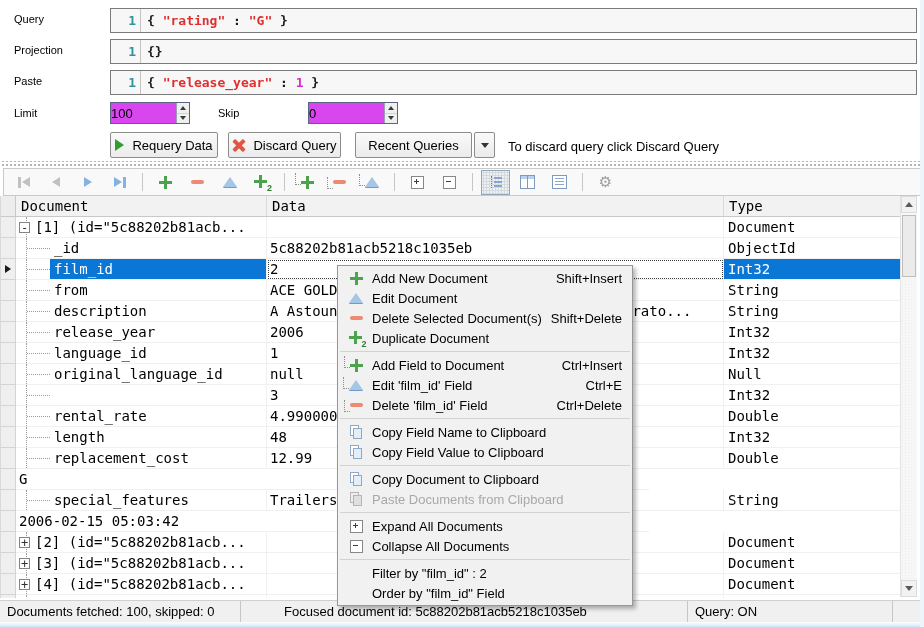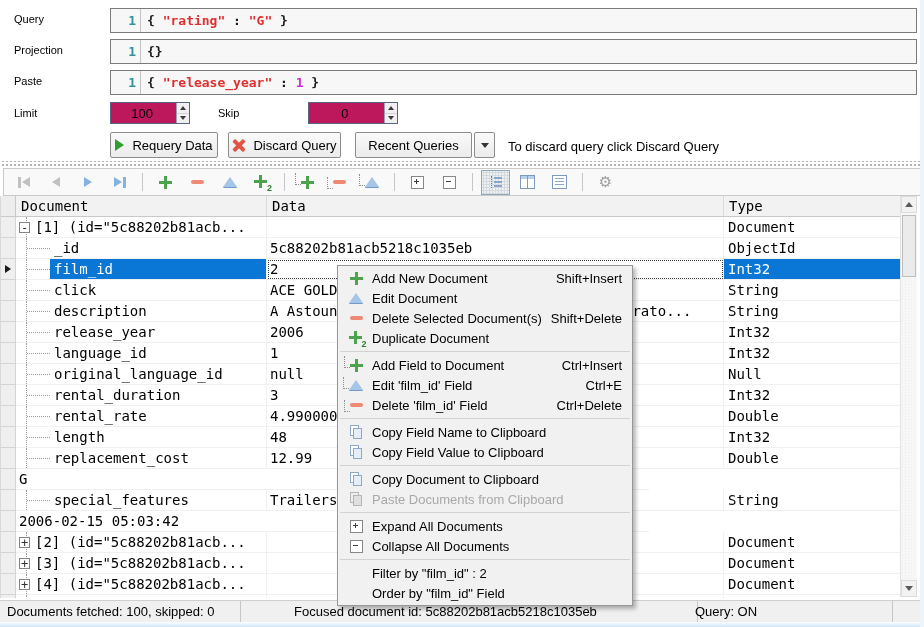--- a/index.html
+++ b/index.html
@@ -18,8 +18,8 @@
   .tok-num{color:#cf30cf}
 
   .spin{position:absolute;height:22px;border:1px solid #5a6586;background:#fff;display:flex;box-sizing:border-box}
-  .spin input{border:none;outline:none;text-align:center;font:13px "Liberation Sans",sans-serif;
-              width:100%;padding:0 3px 0 0;background:#be185d}
+  .spin input{border:none;outline:none;text-align:left;font:13px "Liberation Sans",sans-serif;
+              width:100%;padding:0 3px 0 0;background:#d946ef}
   .spin .arrows{width:15px;border-left:1px solid #9aa0b5;display:flex;flex-direction:column}
   .spin .arrows .sbtn{flex:1;display:flex;align-items:center;justify-content:center;background:#f0f0f0}
   .spin .arrows .sbtn:first-child{border-bottom:1px solid #d5d5d5}

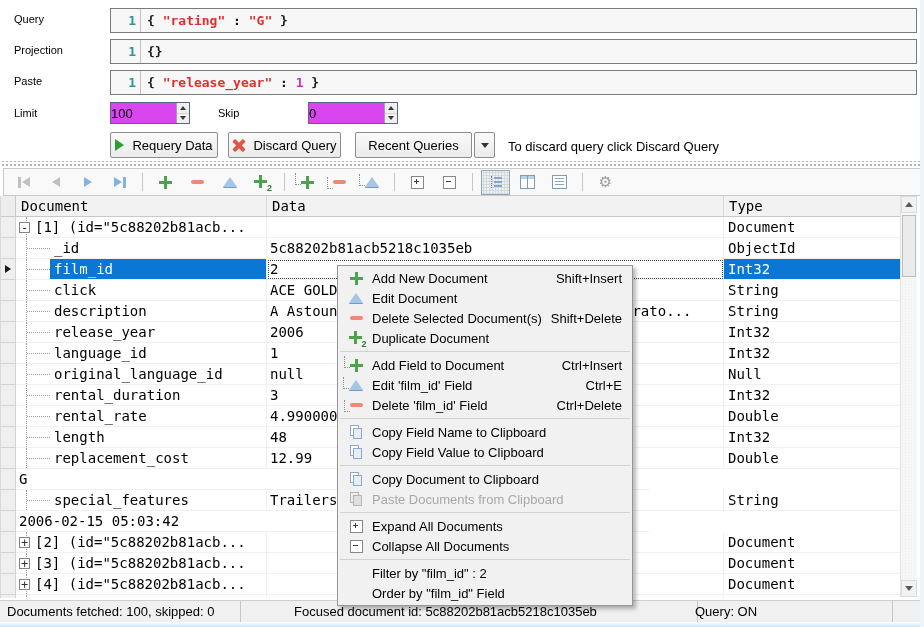--- a/index.html
+++ b/index.html
@@ -358,7 +358,7 @@
         <div class="cdoc">
           <span class="treev"></span>
           <span class="treeh"></span>
-          <span class="fieldtext">click</span>
+          <span class="fieldtext">from</span>
         </div>
         <div class="cdata">ACE GOLDFINGER</div>
         <div class="ctype">String</div>

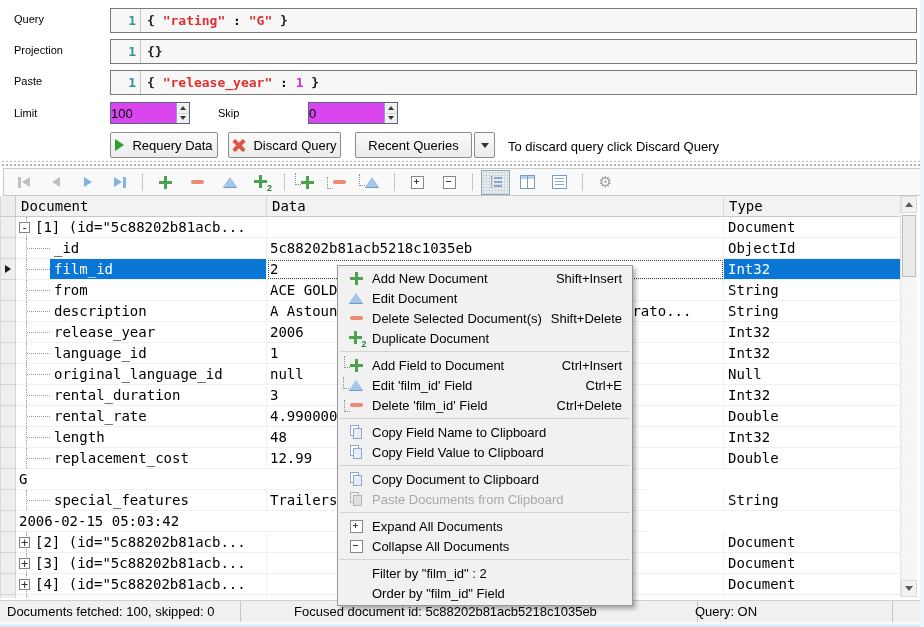--- a/index.html
+++ b/index.html
@@ -408,7 +408,6 @@
         <div class="cdoc">
           <span class="treev"></span>
           <span class="treeh"></span>
-          <span class="fieldtext">rental_duration</span>
         </div>
         <div class="cdata">3</div>
         <div class="ctype">Int32</div>

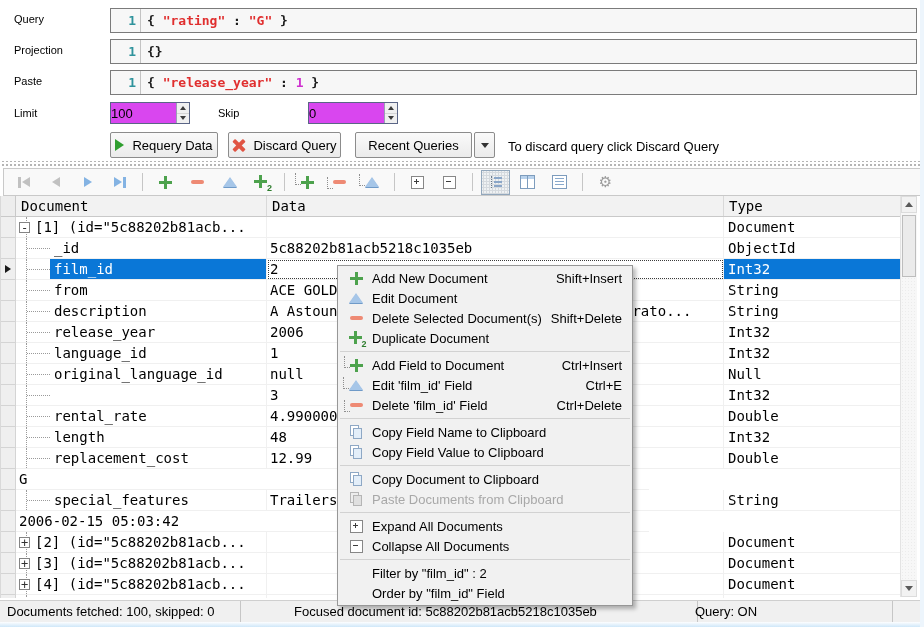--- a/index.html
+++ b/index.html
@@ -659,7 +659,7 @@
 
 <div class="statusbar">
   <div class="sp" style="left:0;width:241px">Documents fetched: 100, skipped: 0</div>
-  <div class="sp" style="left:287px;width:411px">Focused document id: 5c88202b81acb5218c1035eb</div>
+  <div class="sp" style="left:277px;width:411px">Focused document id: 5c88202b81acb5218c1035eb</div>
   <div class="sp" style="left:688px;width:205px">Query: ON</div>
 </div>
 <div class="bstrip"></div>

